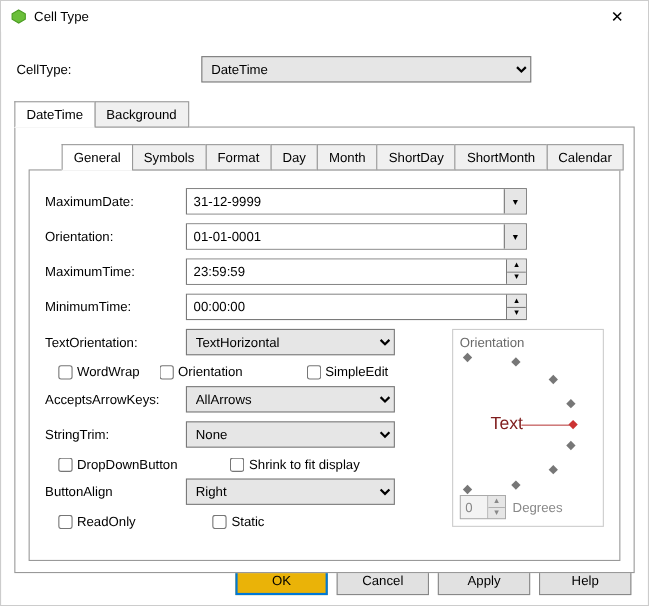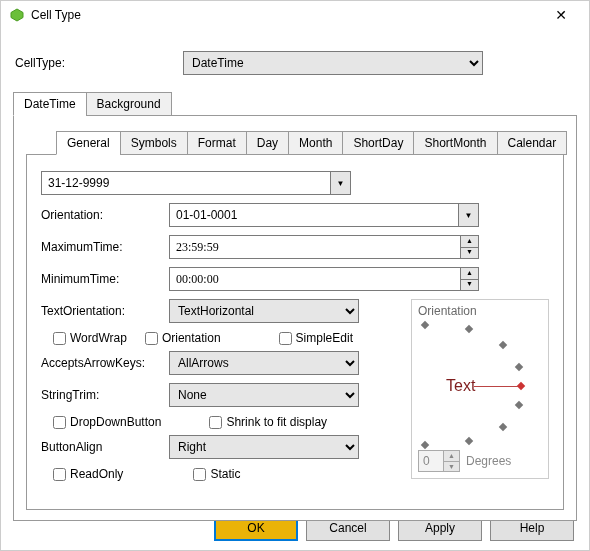--- a/index.html
+++ b/index.html
@@ -184,6 +184,7 @@
         <div class="inner-panel">
 
           <div class="form-row">
+            <div class="form-label">MaximumDate:</div>
             <div class="date-combo" style="width:310px">
               <input value="31-12-9999" style="">
               <div class="dd-btn">

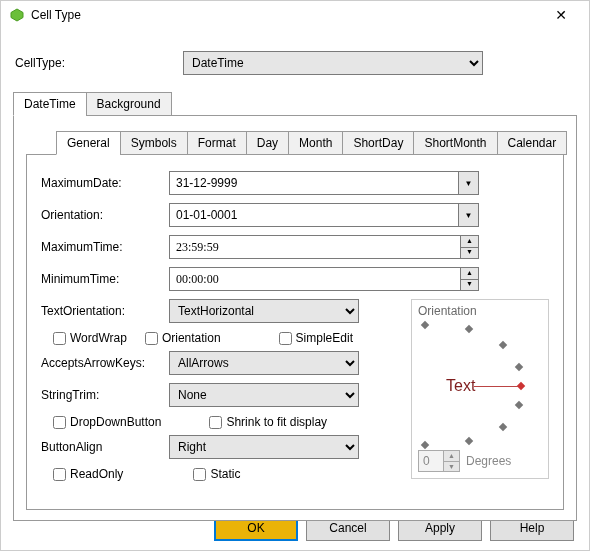--- a/index.html
+++ b/index.html
@@ -53,7 +53,7 @@
     display: flex; align-items: center; justify-content: center;
   }
   .spin-field {
-    display: flex; align-items: stretch; width: 310px; background: #fff; font-family: Liberation Serif, serif;
+    display: flex; align-items: stretch; width: 310px; background: #fff;
   }
   .spin-field input {
     flex: 1; border: none; font: inherit; padding: 2px 6px; background: #fff;

